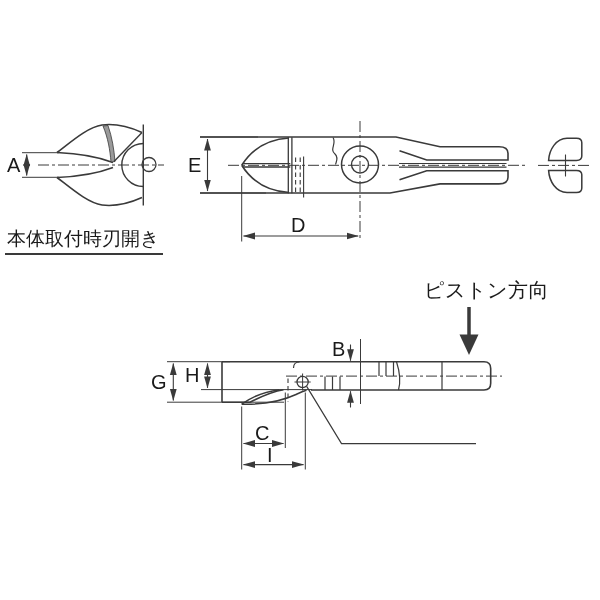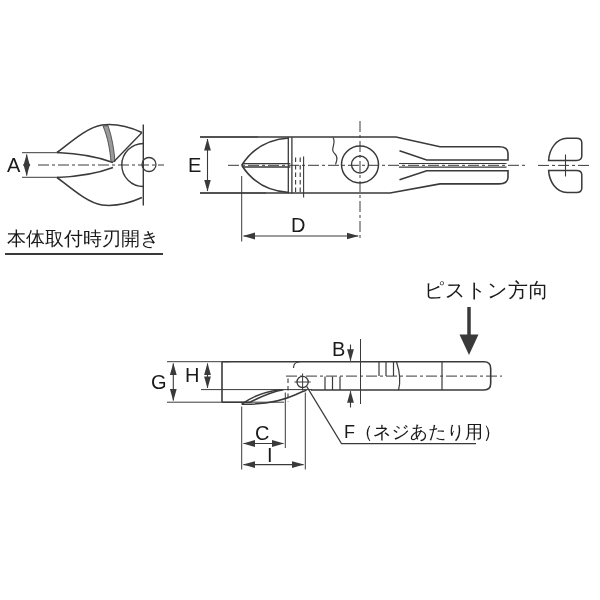--- a/index.html
+++ b/index.html
@@ -132,7 +132,6 @@
 
   <span class="lbl jp note-underline" style="left:5px;top:229px;">本体取付時刃開き</span>
   <span class="lbl piston" style="left:416px;top:279px;margin-left:8px;">ピストン方向</span>
-  <span class="lbl screw-note" style="left:344px;top:423px;">F（ネジあたり用）</span>
 
 </div>
 

